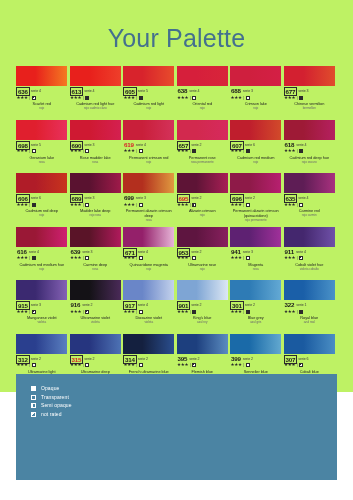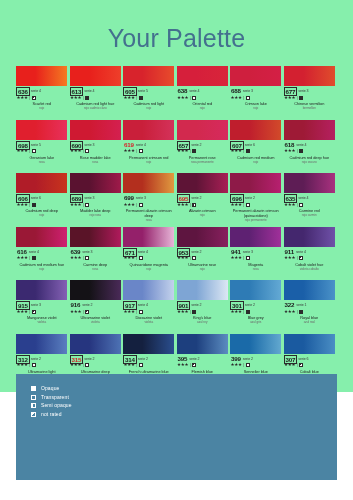--- a/index.html
+++ b/index.html
@@ -13,7 +13,7 @@
   #page{
     position:relative;
     width:353px;height:392px;
-    background:#86efac;
+    background:#bef264;
     box-sizing:border-box;
   }
 

